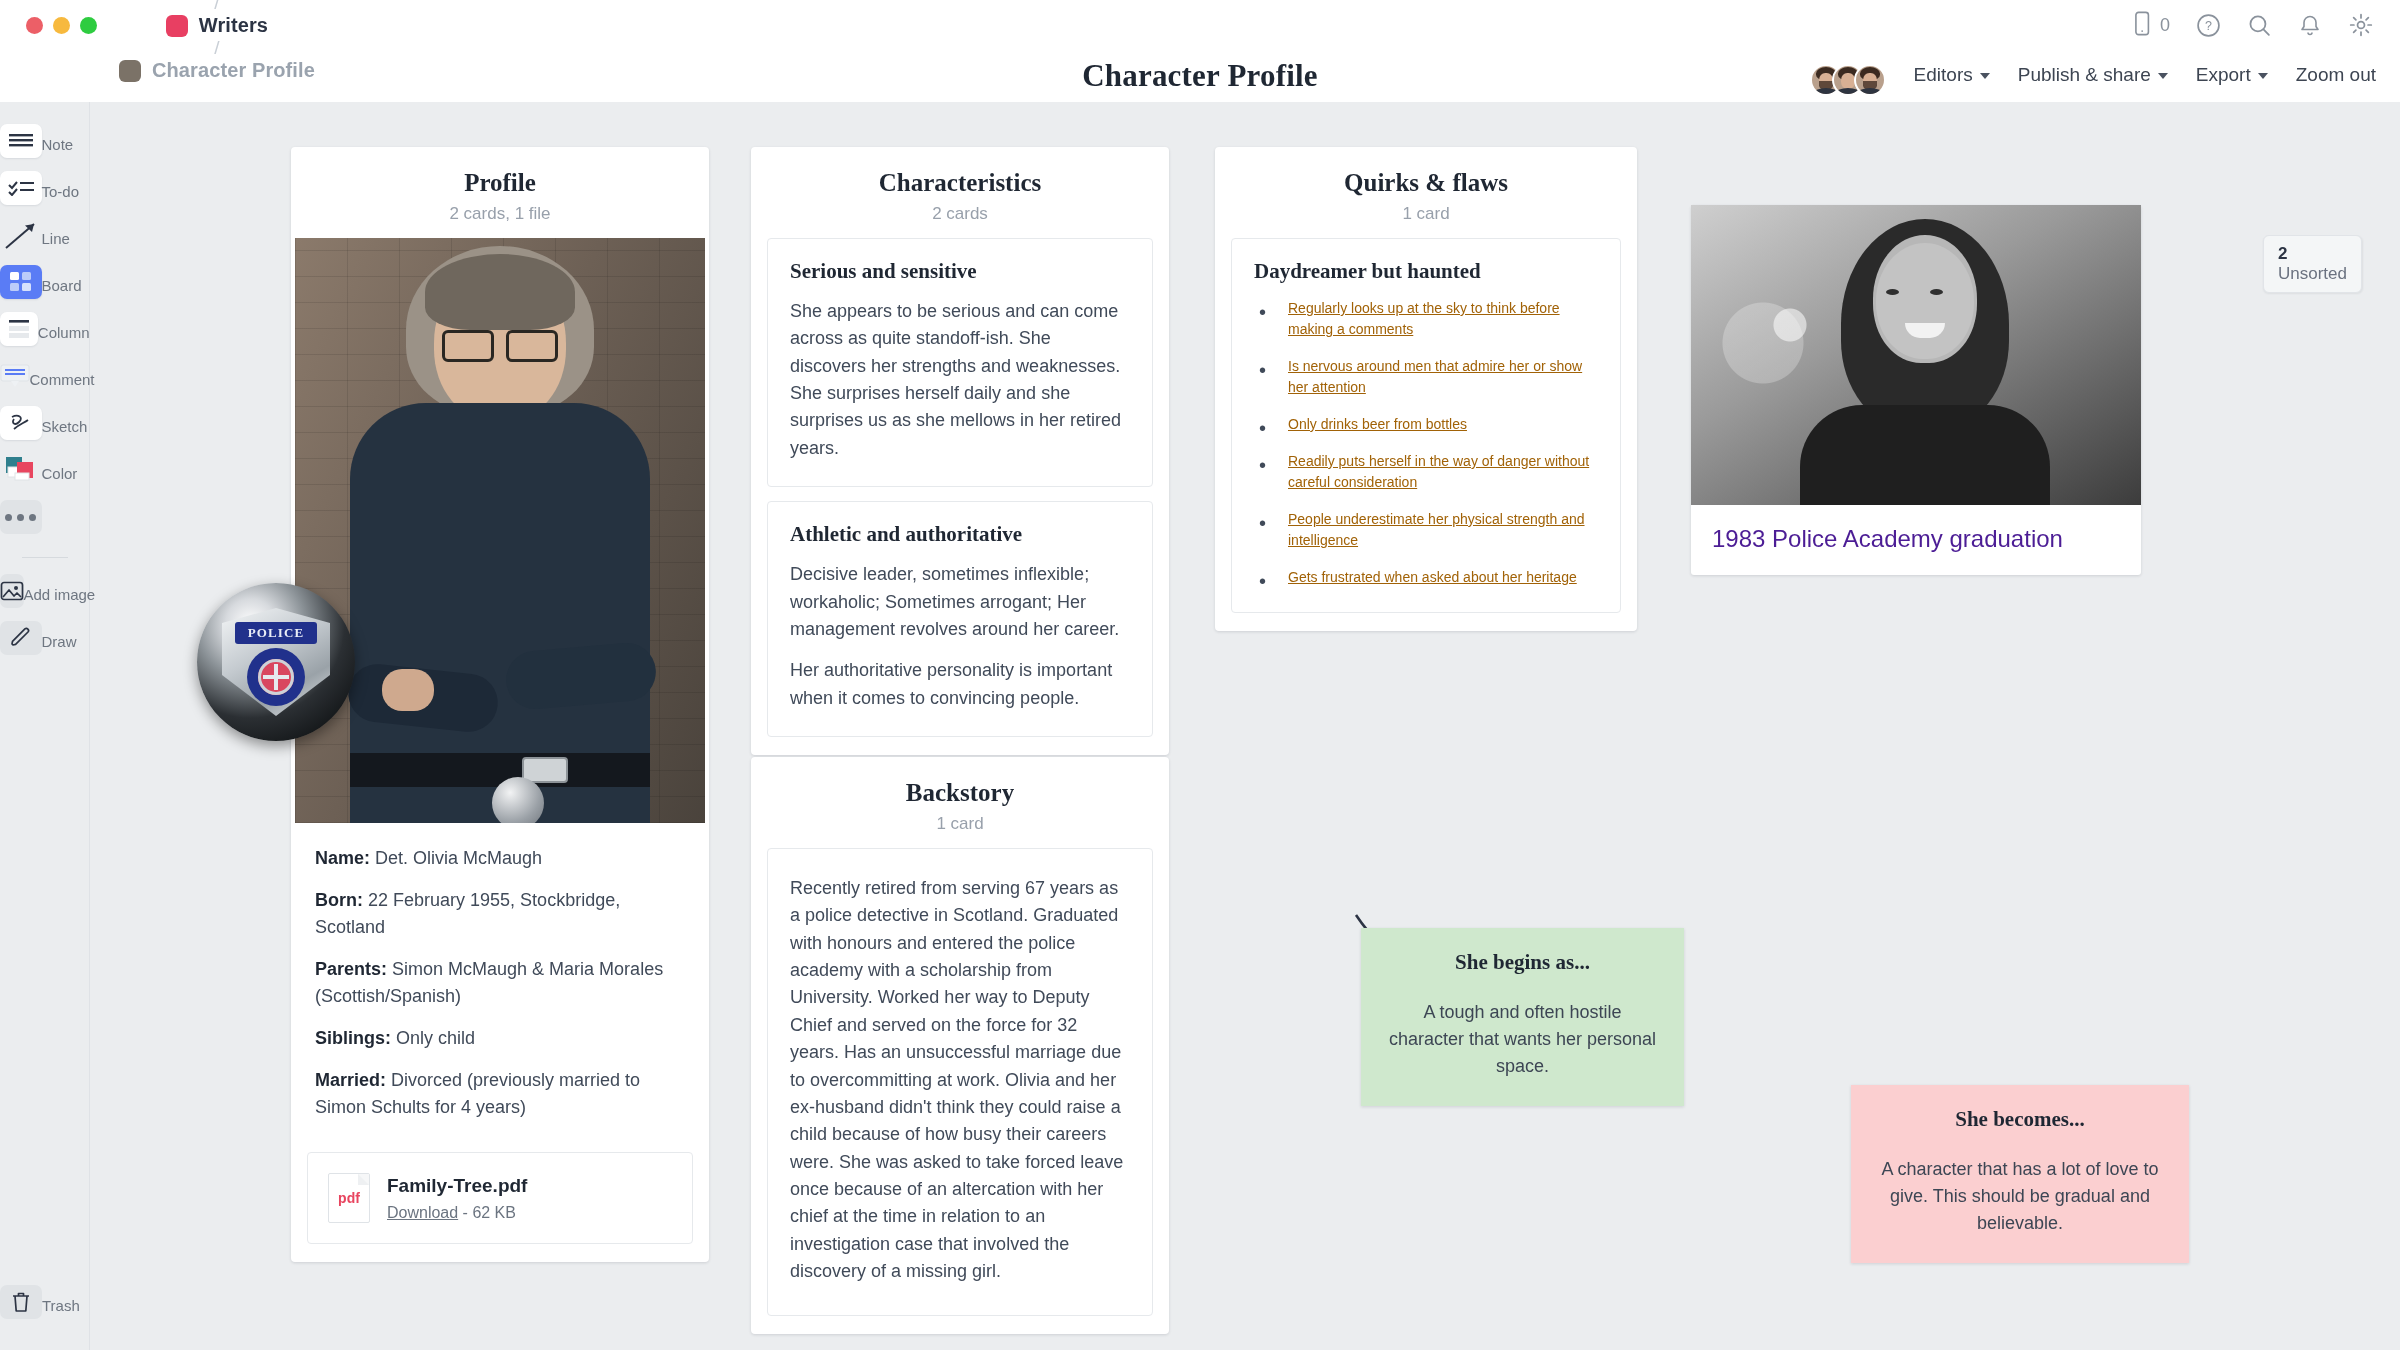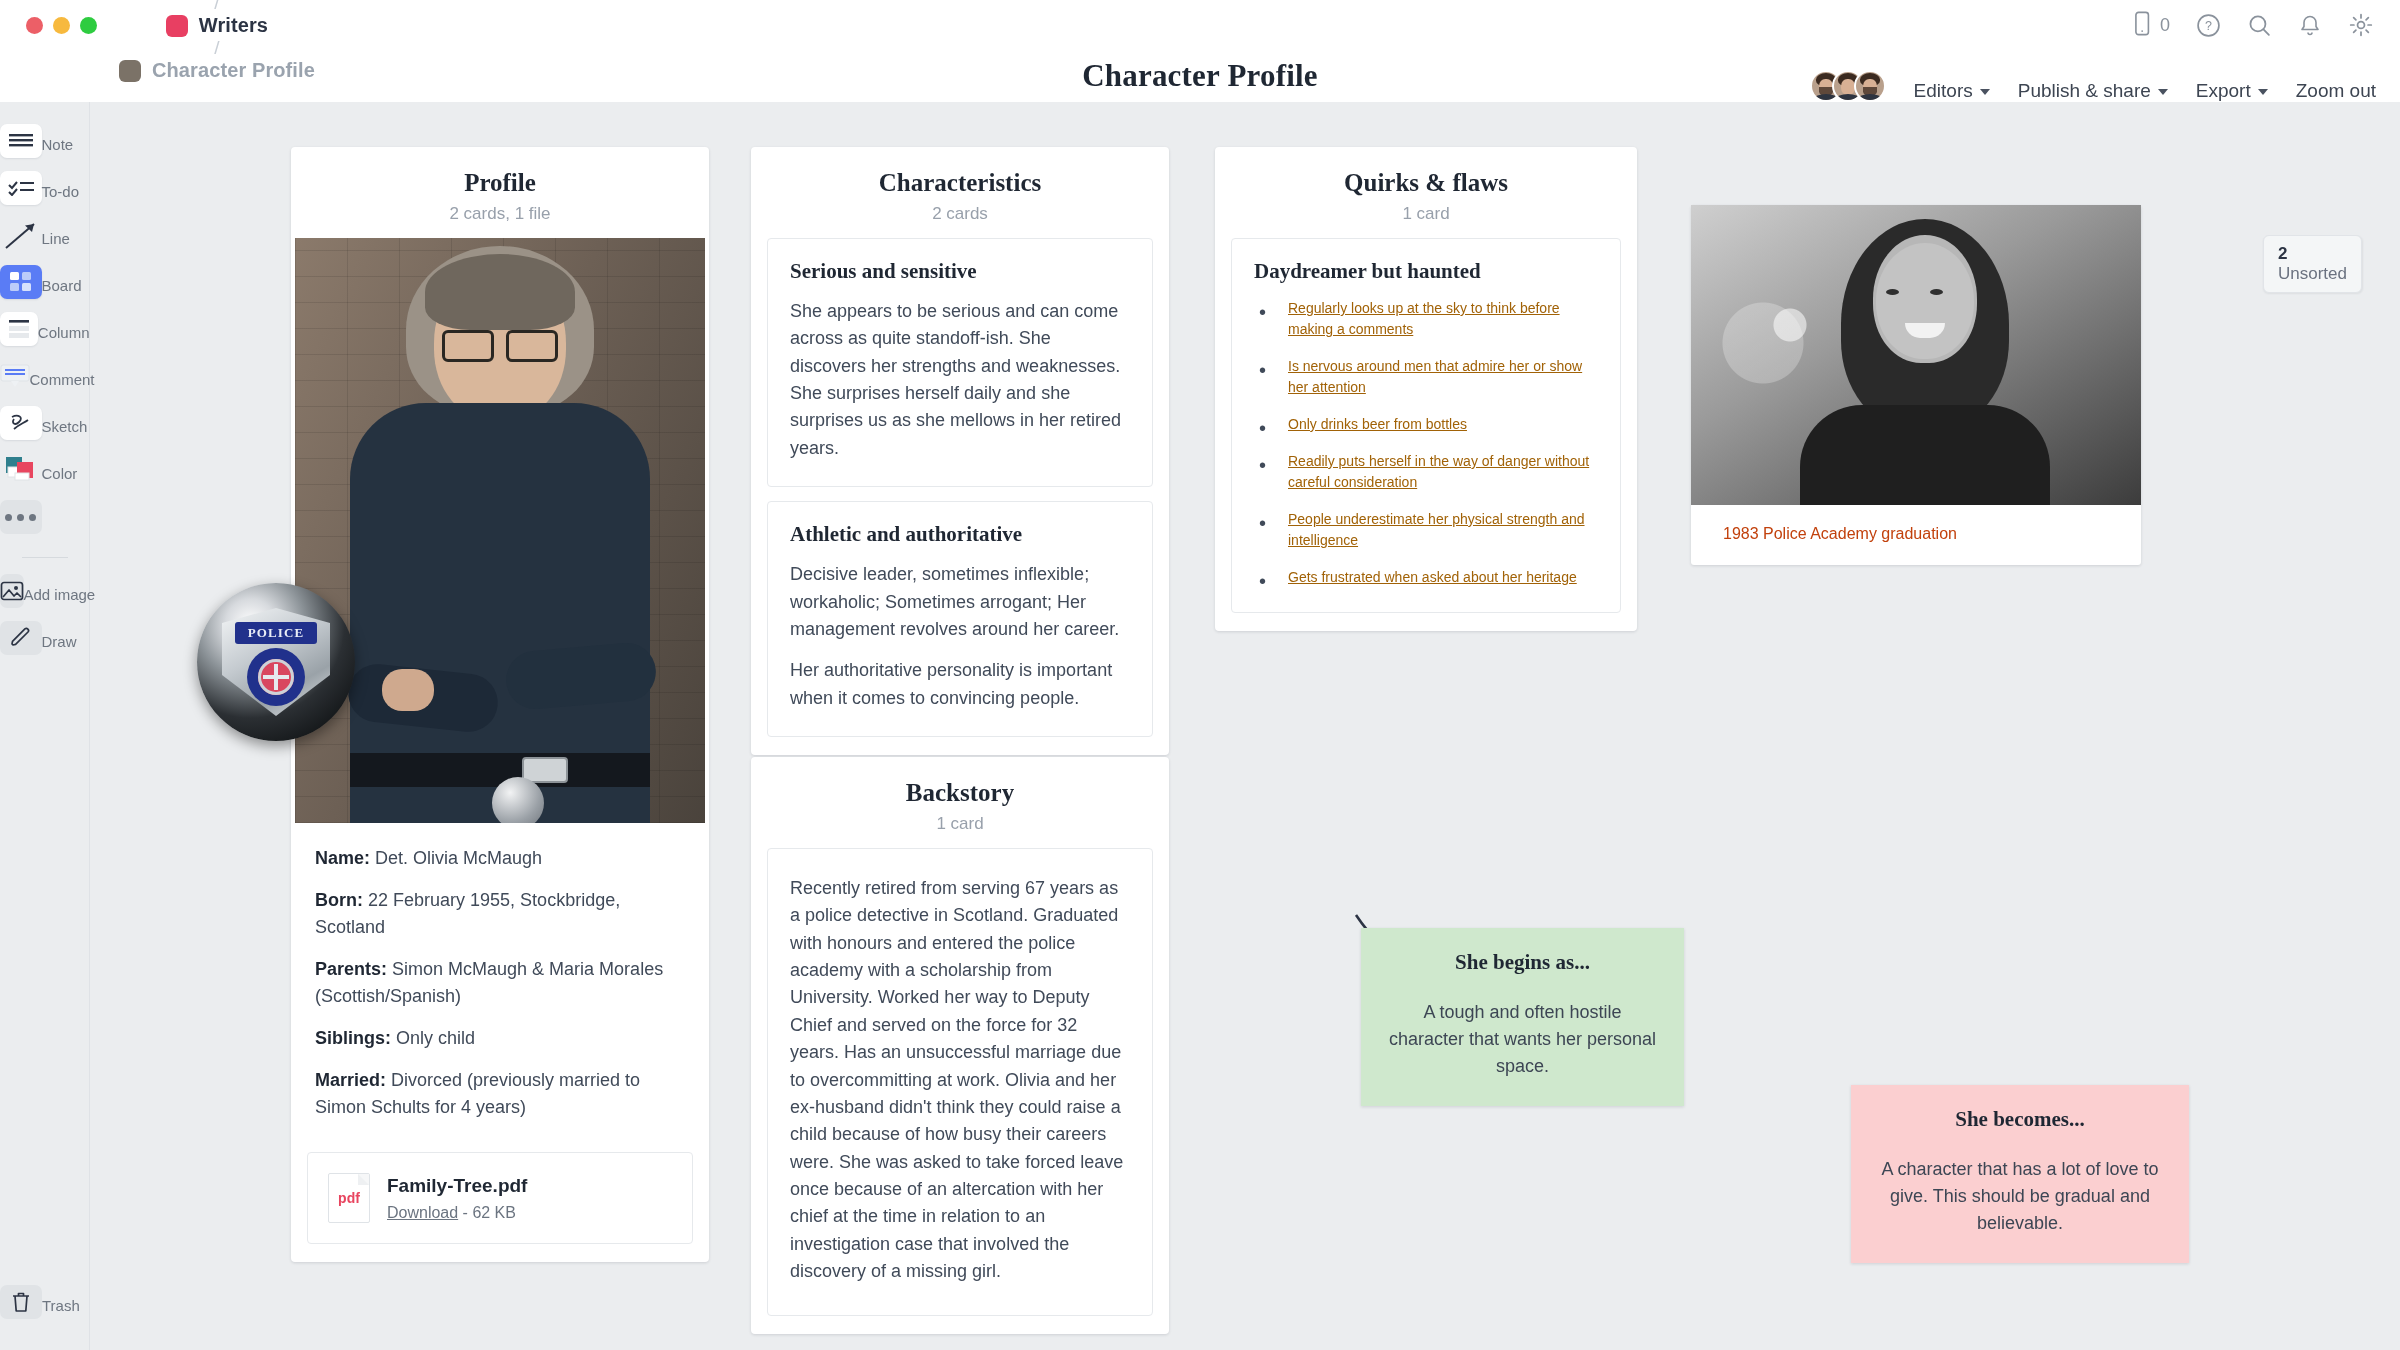--- a/index.html
+++ b/index.html
@@ -66,8 +66,8 @@
     letter-spacing: .2px;
   }
   .titlebar-right {
-    position: absolute; right: 24px; top: 0; height: 52px;
-    display: flex; align-items: flex-end; gap: 28px;
+    position: absolute; right: 24px; top: 14px; height: 52px;
+    display: flex; align-items: flex-start; gap: 28px;
   }
   .avatars { display: flex; align-items: center; }
   .av {

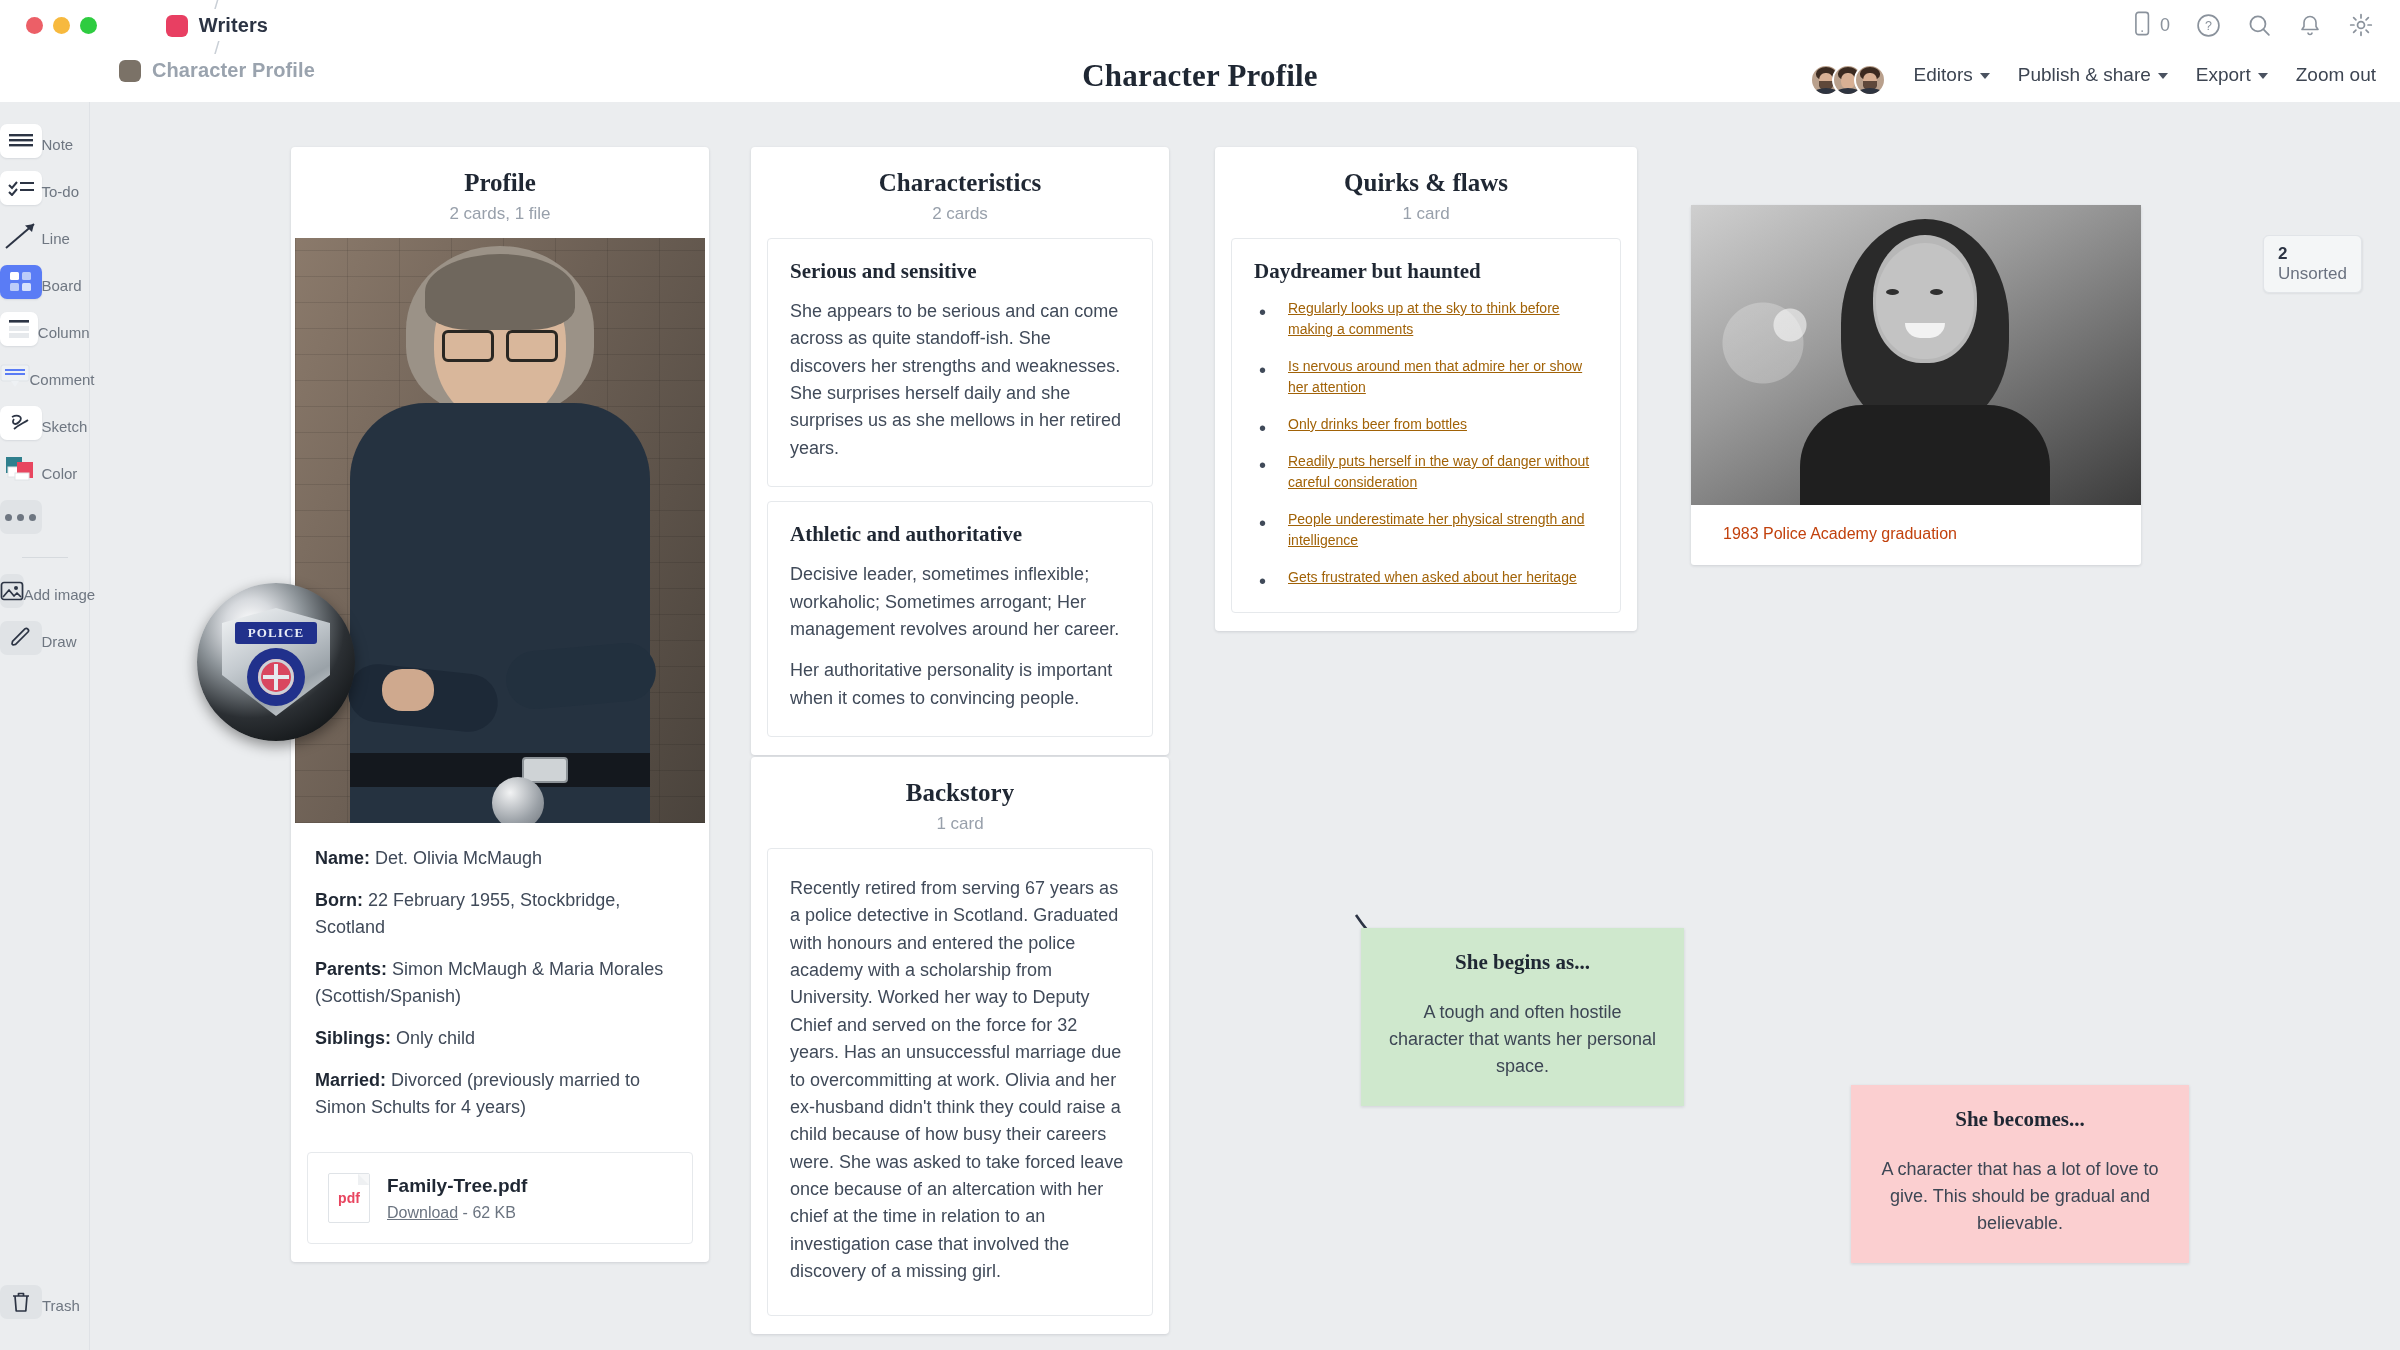--- a/index.html
+++ b/index.html
@@ -263,7 +263,7 @@
   .pi-eyeL,.pi-eyeR{ position:absolute; top:84px; width:13px;height:6px;border-radius:50%;background:#2f2f2f;}
   .pi-eyeL{ left:50%; margin-left:-30px;} .pi-eyeR{ left:50%; margin-left:14px;}
   .pi-body { position:absolute; left:52%; bottom:0; transform:translateX(-50%); width:250px; height:100px; border-radius:62px 62px 0 0; background:#1f1f1f; }
-  .photo-cap { padding: 20px 32px 22px; font-size: 16px; color: #c2410c; }
+  .photo-cap { padding: 20px 21px 22px; font-size: 24px; color: #4c1d95; }
 
   
   .sticky {

